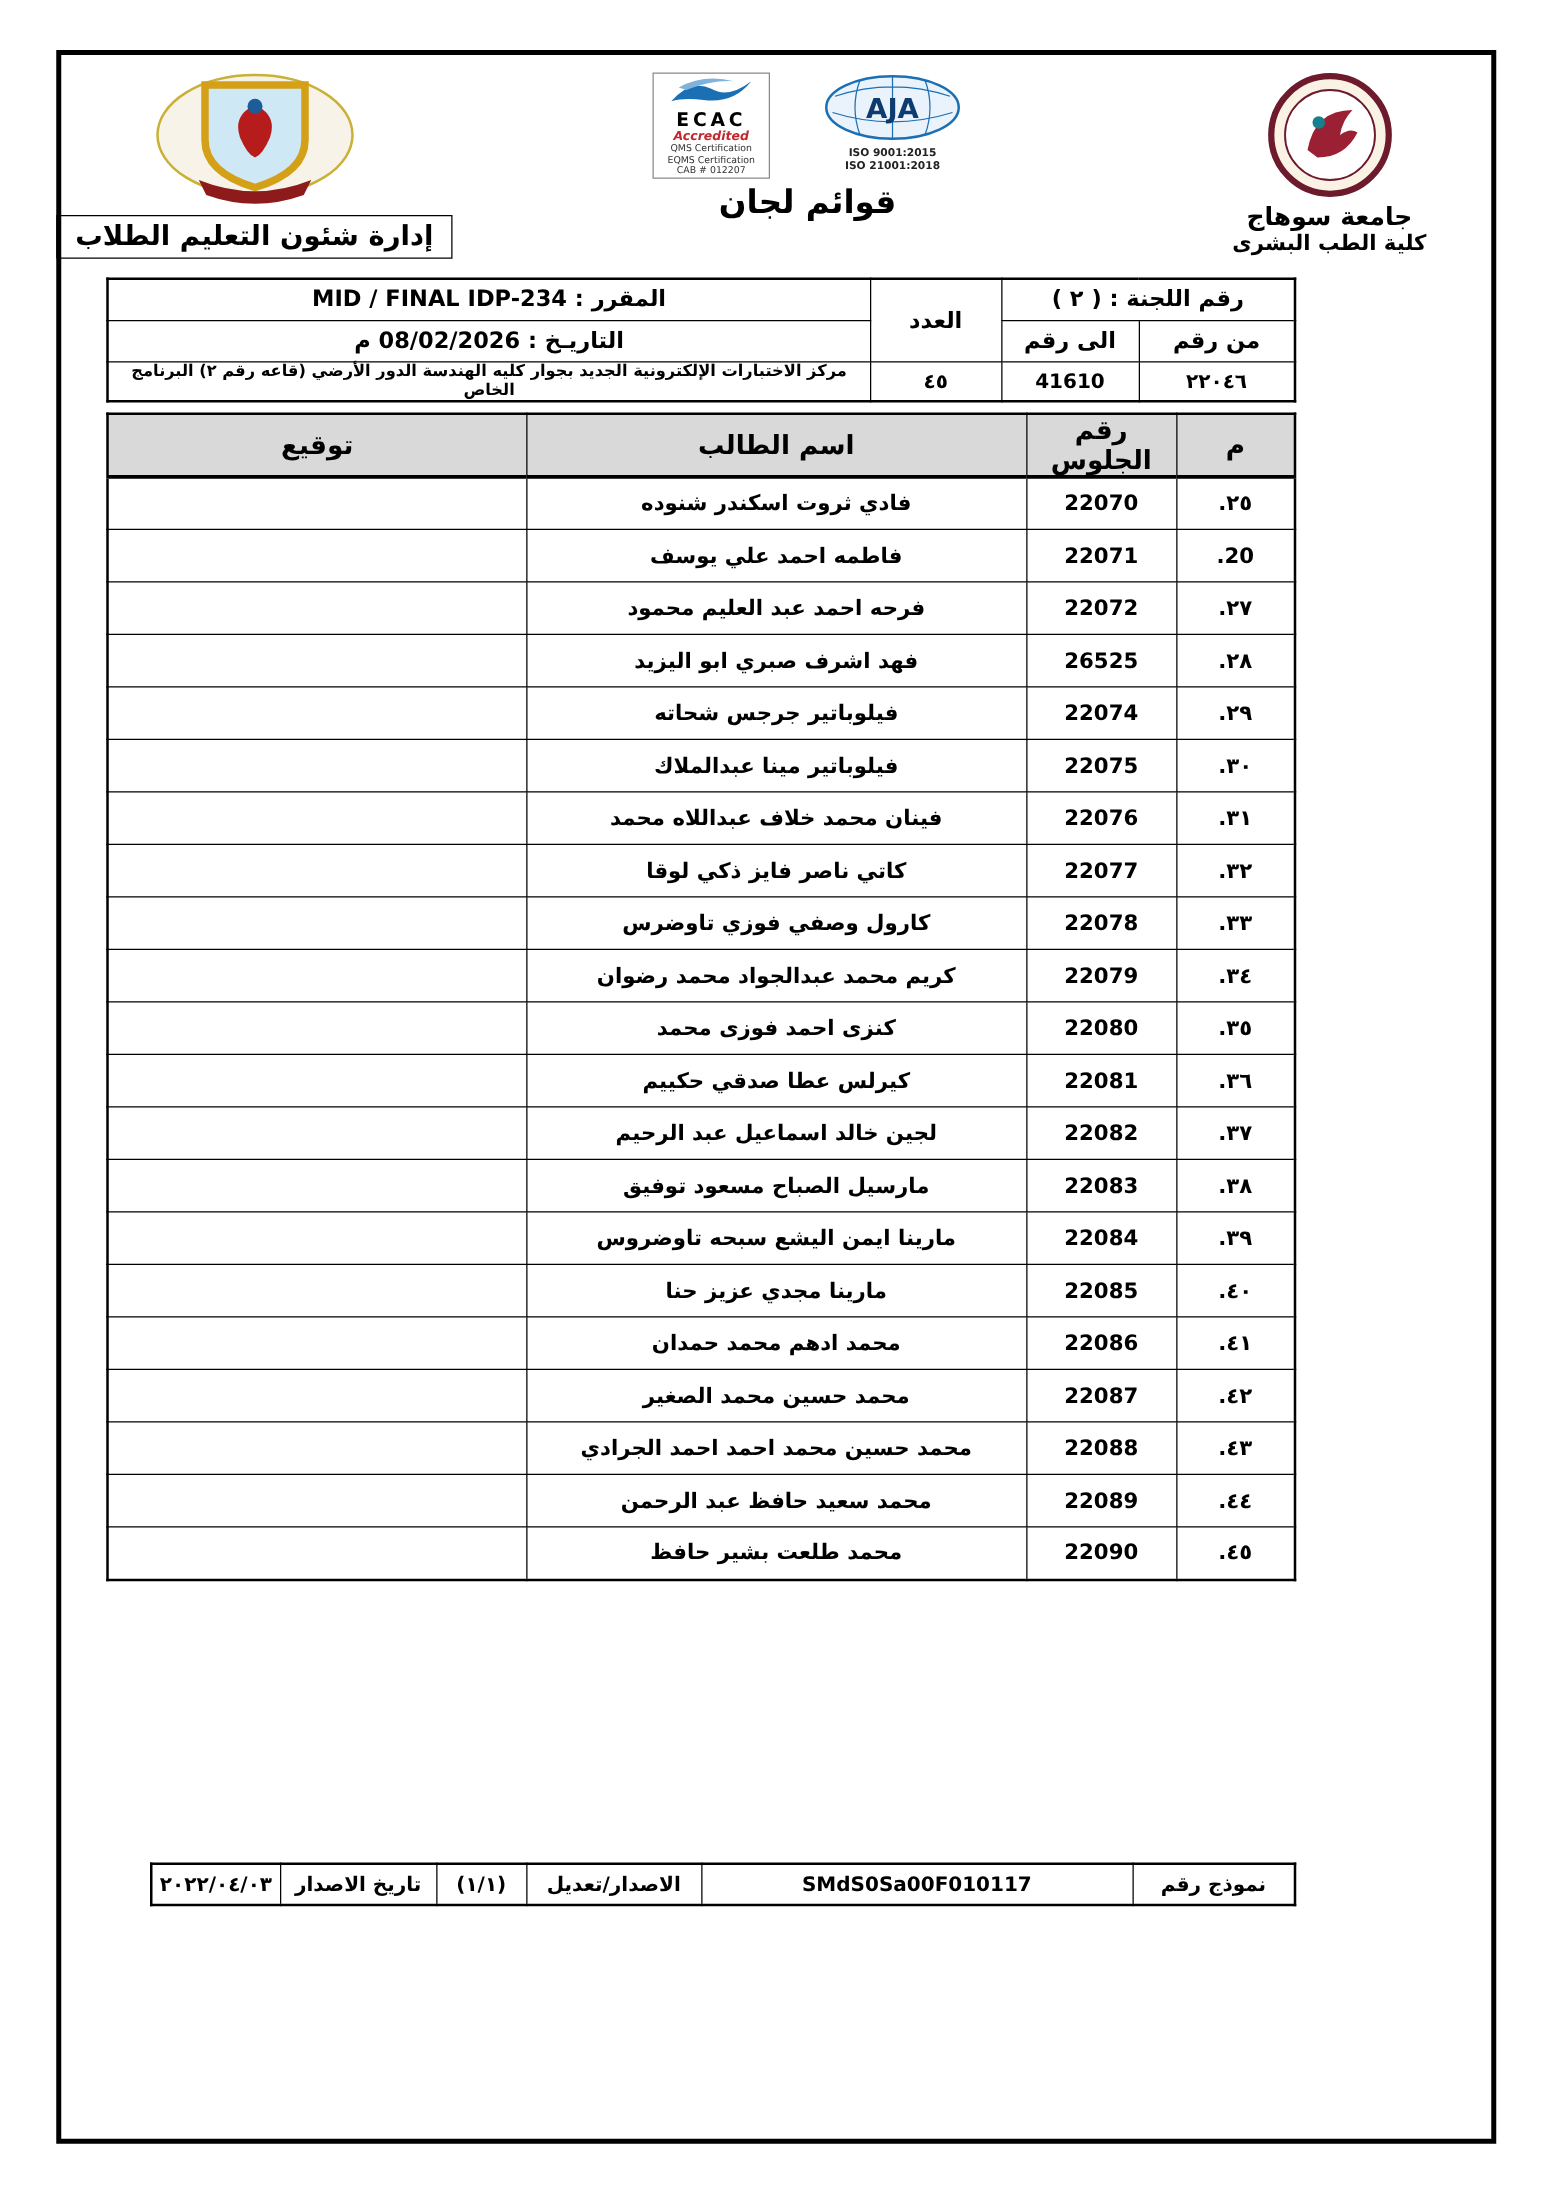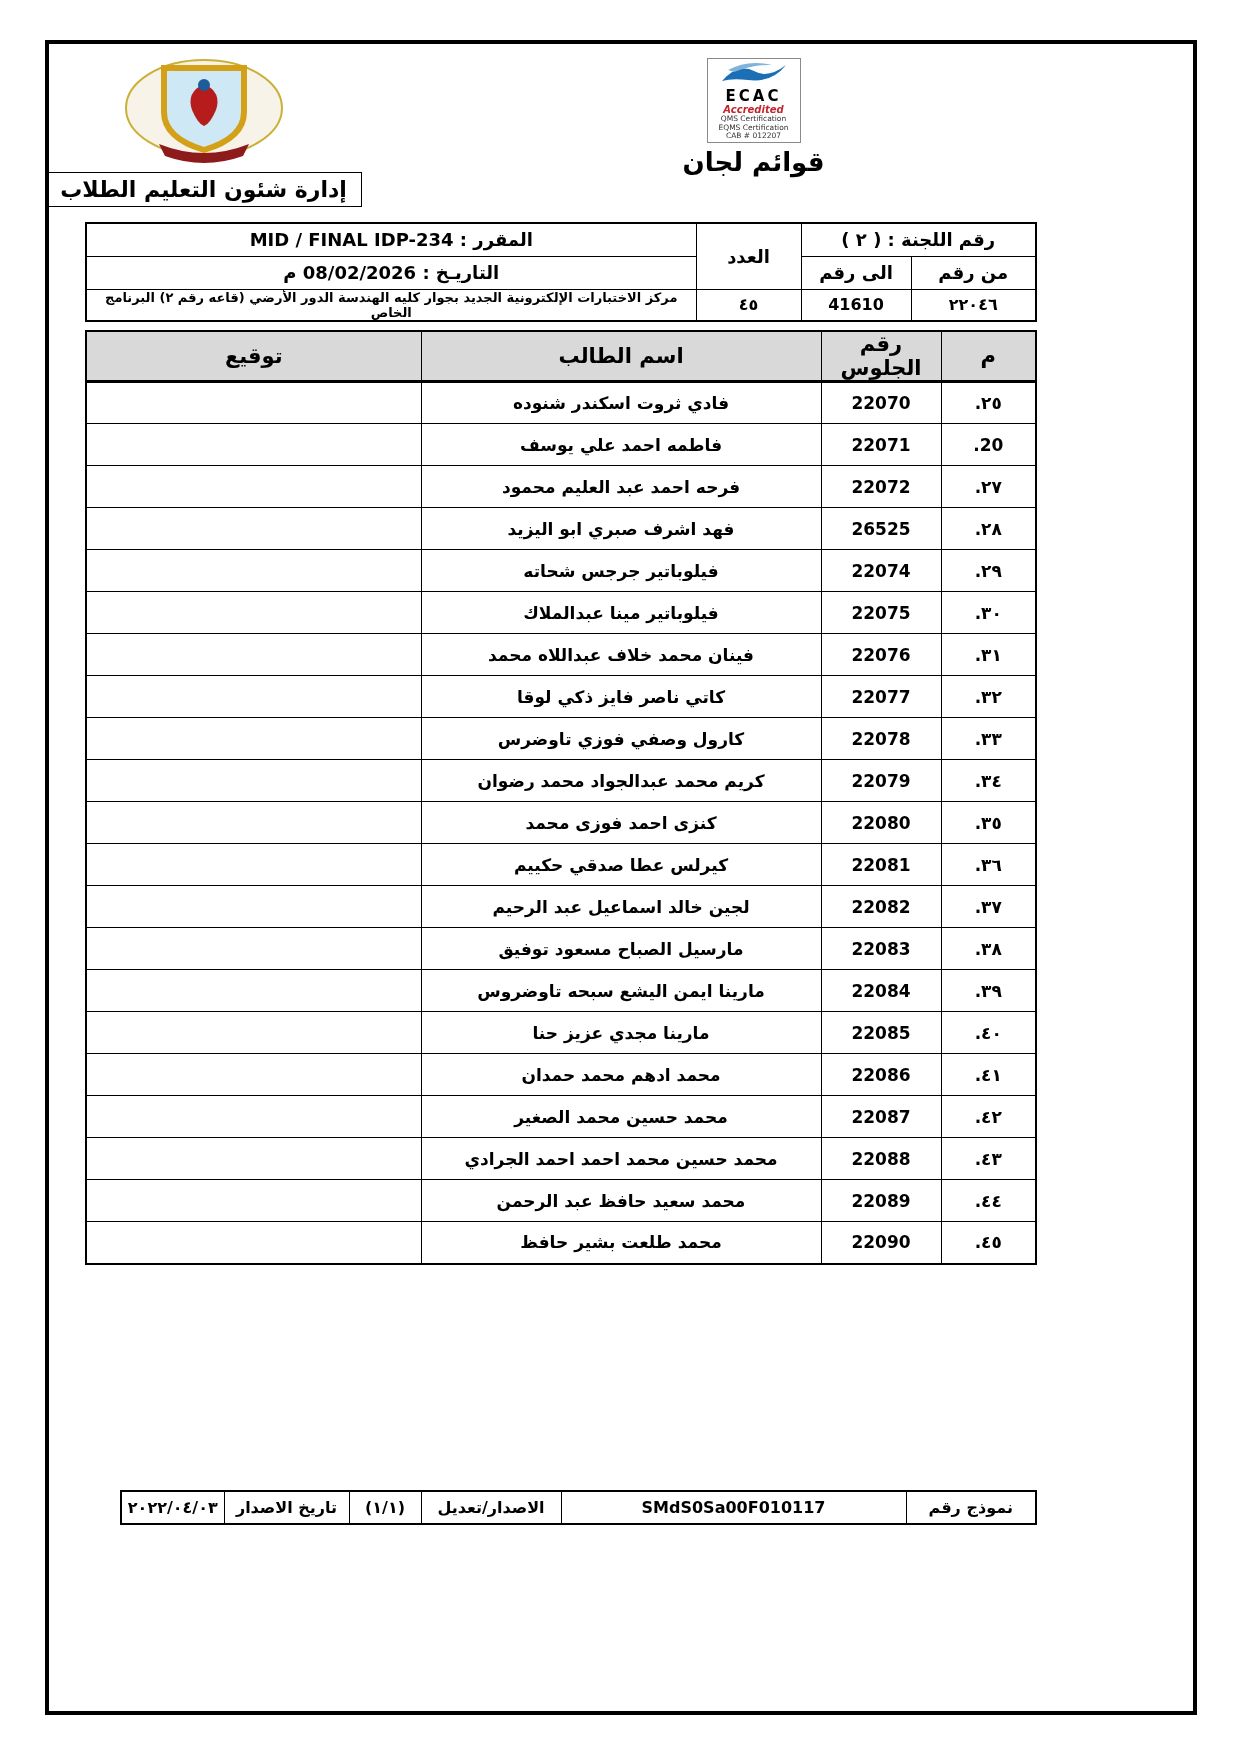--- a/index.html
+++ b/index.html
@@ -69,6 +69,15 @@
           <div class="ecac-small">EQMS Certification</div>
           <div class="ecac-small">CAB # 012207</div>
         </div>
+        <div class="aja-box">
+          <svg width="112" height="56" viewBox="0 0 112 56">
+            <ellipse cx="56" cy="28" rx="53" ry="25" fill="#eaf3fb" stroke="#1a6fb5" stroke-width="2"></ellipse>
+            <path d="M10 19 Q56 4 102 19 M8 32 Q56 47 104 32 M56 3 v50 M30 6 Q22 28 30 50 M82 6 Q90 28 82 50" stroke="#1a6fb5" fill="none" stroke-width="1"></path>
+            <text x="56" y="36" font-size="22" font-weight="bold" fill="#0d3d70" text-anchor="middle">AJA</text>
+          </svg>
+          <div class="aja-small">ISO 9001:2015</div>
+          <div class="aja-small">ISO 21001:2018</div>
+        </div>
       </div>
       <div class="doc-title">قوائم لجان</div>
     </div>

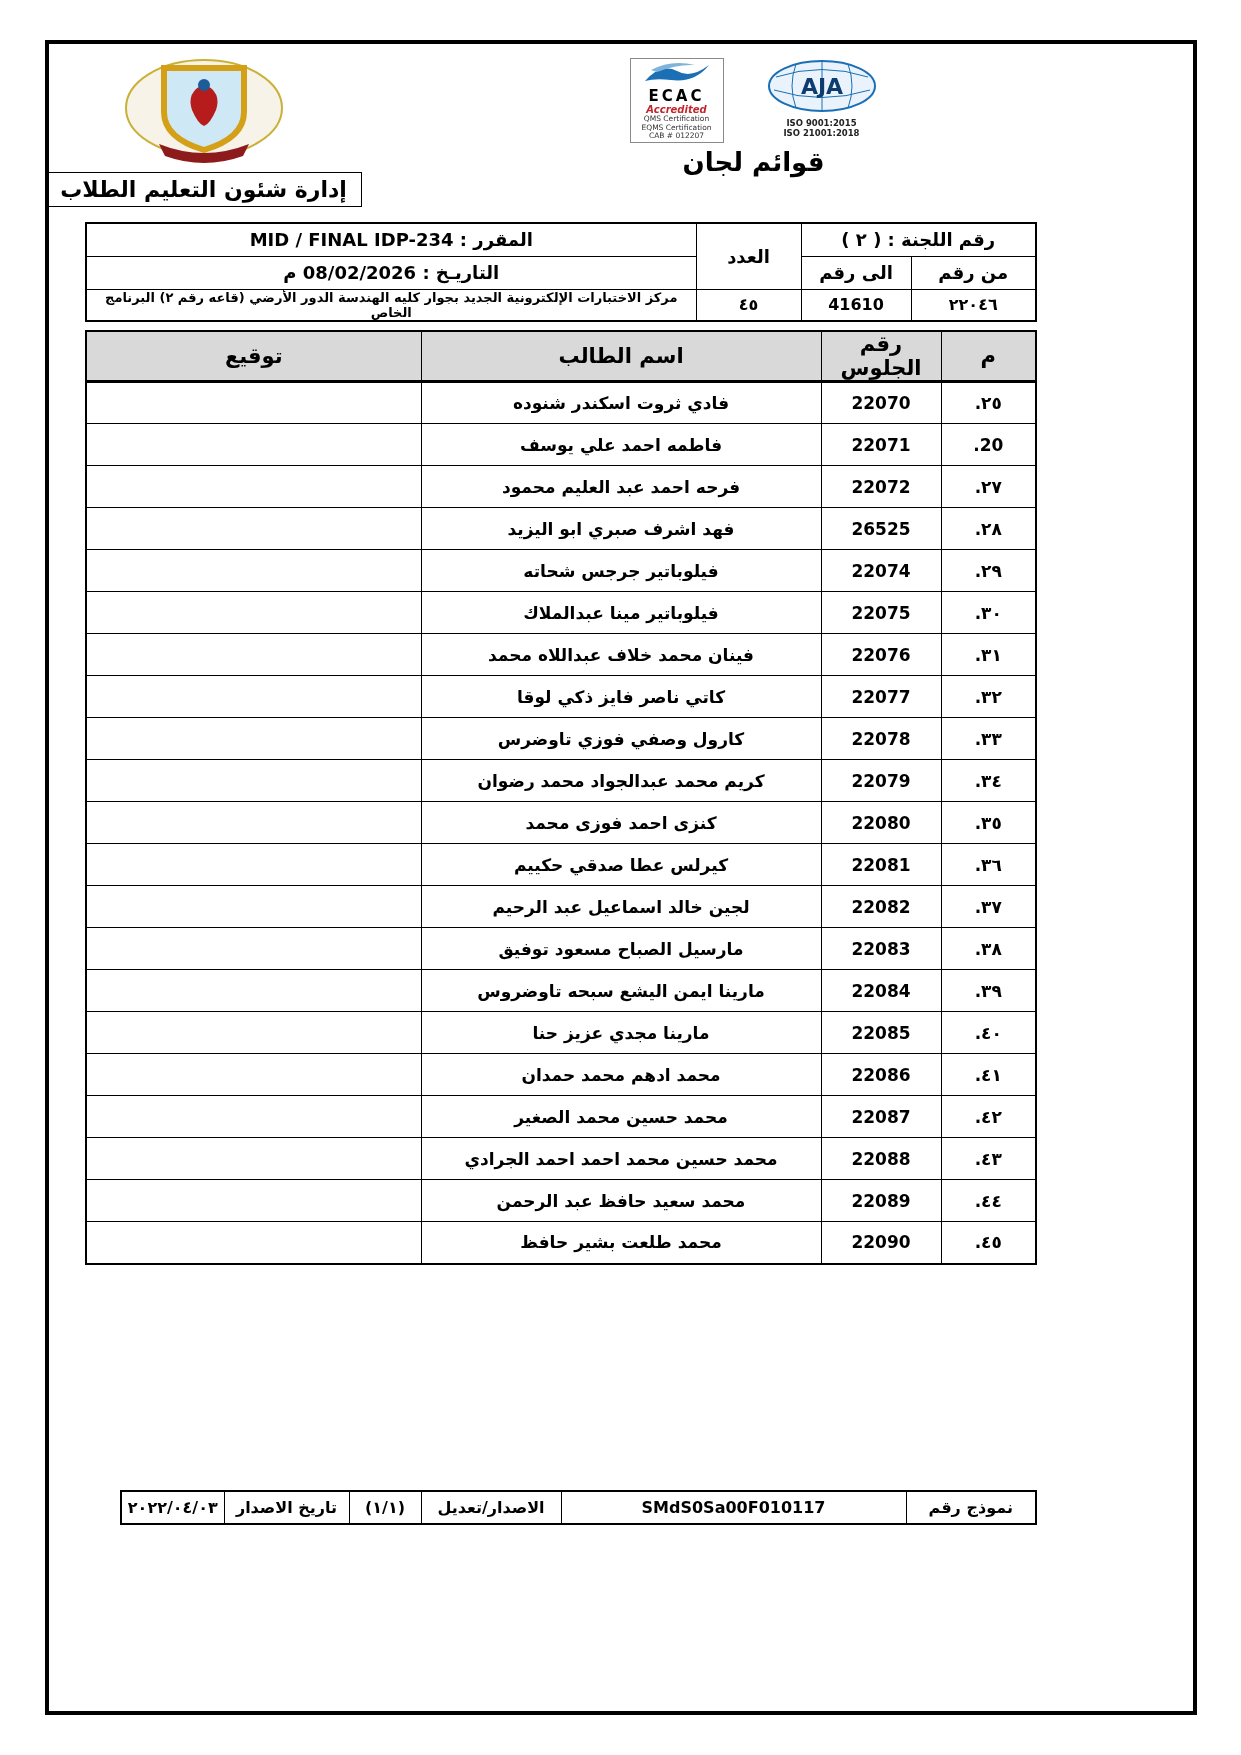--- a/index.html
+++ b/index.html
@@ -55,6 +55,16 @@
 
   <div class="header">
 
+    <div class="uni-block">
+      <svg width="100" height="100" viewBox="0 0 100 100">
+        <circle cx="50" cy="50" r="47" fill="#faf2e4" stroke="#6d1a2d" stroke-width="5"></circle>
+        <circle cx="50" cy="50" r="36" fill="#ffffff" stroke="#6d1a2d" stroke-width="1.5"></circle>
+        <path d="M32 62 Q38 30 68 30 Q60 38 58 50 Q66 44 72 48 Q62 68 40 68 Z" fill="#9c2033"></path>
+        <circle cx="41" cy="40" r="5" fill="#18808c"></circle>
+      </svg>
+      <div class="uni-name">جامعة سوهاج</div>
+      <div class="uni-faculty">كلية الطب البشرى</div>
+    </div>
 
     <div class="center-block">
       <div class="cert-row">

